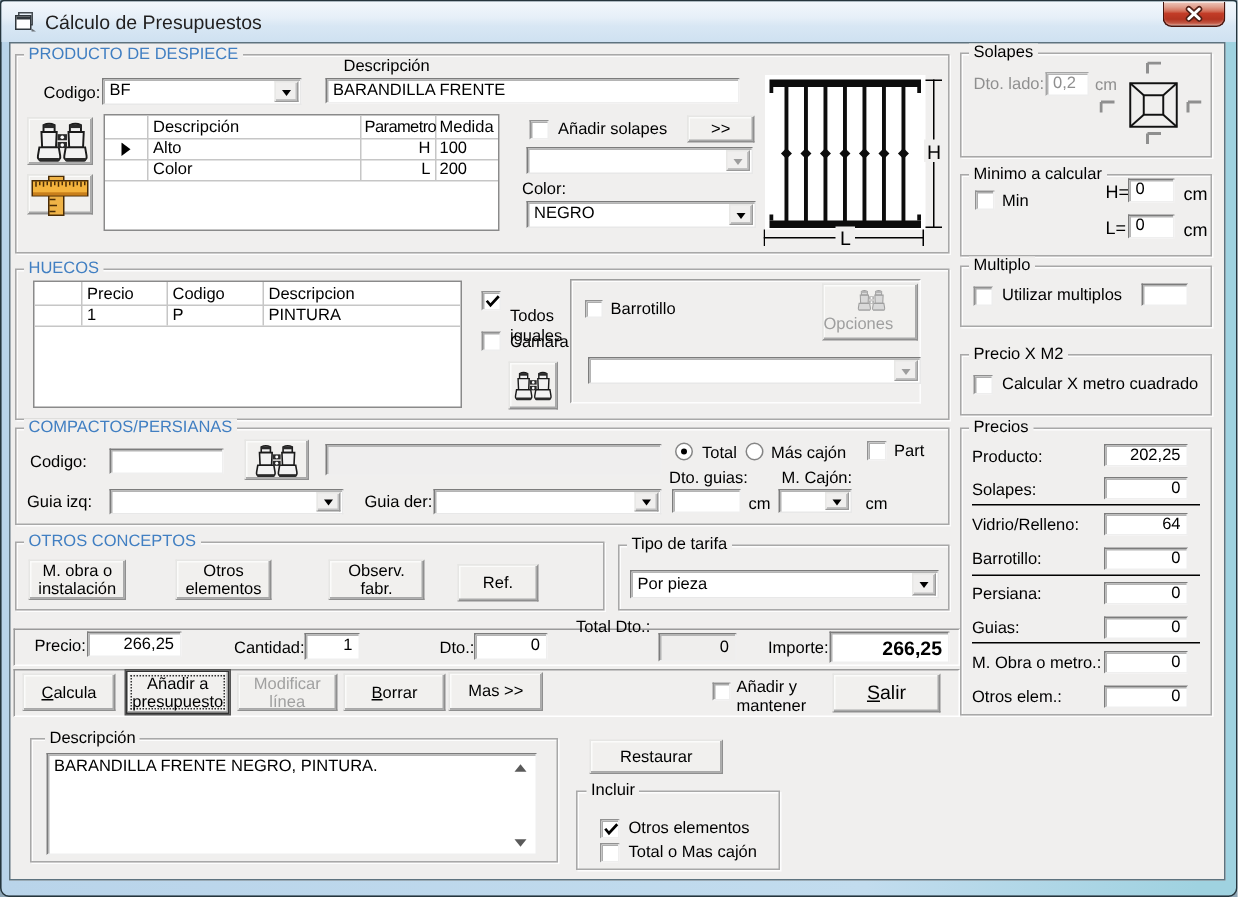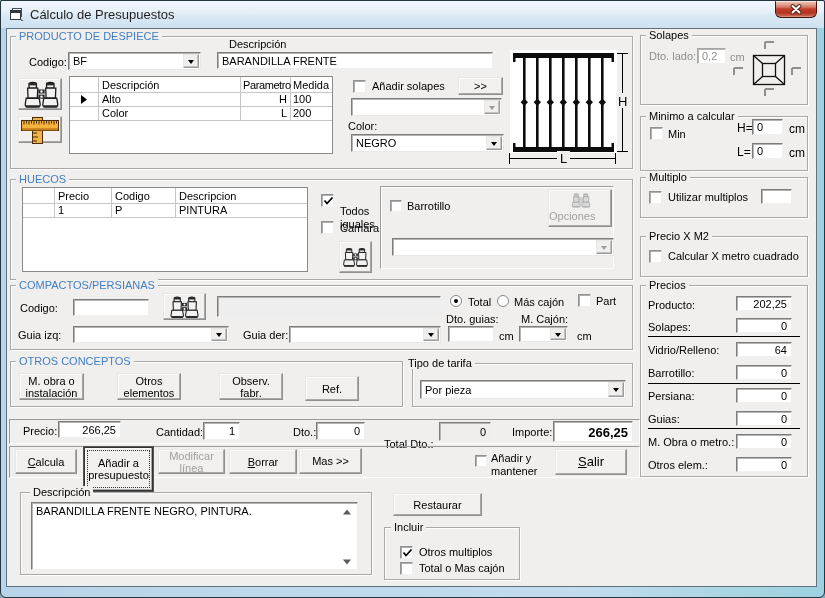--- a/index.html
+++ b/index.html
@@ -313,7 +313,7 @@
   </div>
 
 <div class="grp" style="left:412px;top:363px;width:221px;height:44px"></div>
-<div class="cap" style="left:405px;top:357px">Tipo de tarifa</div>
+<div class="cap" style="left:418px;top:357px">Tipo de tarifa</div>
 <div class="combo" style="left:420px;top:380px;width:206px;height:19px">
     <span class="cv">Por pieza</span>
     <span class="da"></span>

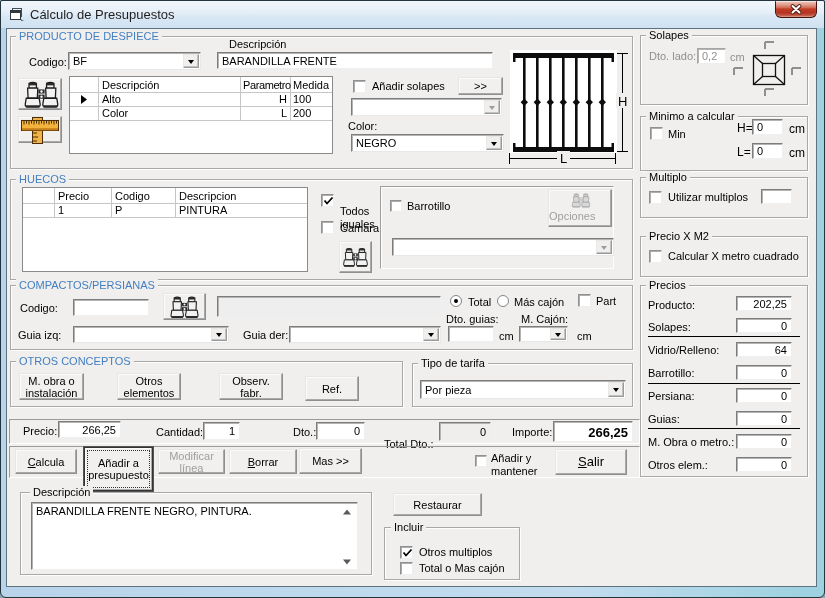--- a/index.html
+++ b/index.html
@@ -420,7 +420,7 @@
 <div class="tb" style="left:316px;top:422px;width:49px;height:18px">
     <span class="v">0</span>
   </div>
-<div class="lbl" style="left:384px;top:438px">Total Dto.:</div>
+<div class="lbl" style="left:384px;top:412px">Total Dto.:</div>
 <div class="tb" style="left:439px;top:422px;width:52px;height:19px;background:#efeeed">
     <span class="v">0</span>
   </div>

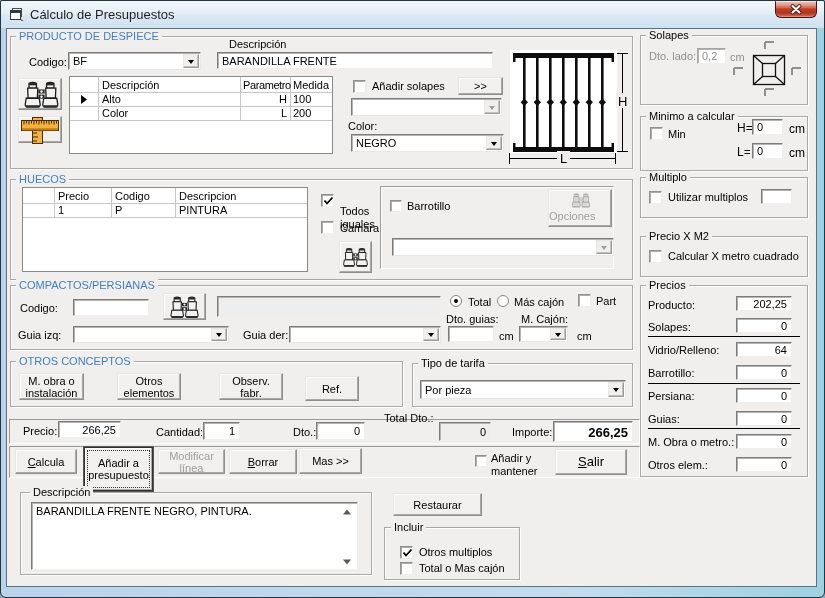--- a/index.html
+++ b/index.html
@@ -433,7 +433,7 @@
 <div class="btn" style="left:15px;top:449px;width:62px;height:25px">
     <span class="t"><u>C</u>alcula</span>
   </div>
-<div class="btn" style="left:84px;top:447px;width:69px;height:44px;border-color:#333;box-shadow:inset -1px -1px 0 #a9a9a9,inset 1px 1px 0 #fbfbfa,0 0 0 1px #555">
+<div class="btn" style="left:84px;top:447px;width:69px;height:29px;border-color:#333;box-shadow:inset -1px -1px 0 #a9a9a9,inset 1px 1px 0 #fbfbfa,0 0 0 1px #555">
   <span style="position:absolute;left:2px;top:2px;right:2px;bottom:2px;border:1px dotted #333"></span>
   <span class="t">Añadir a<br>presupuesto</span>
 </div>

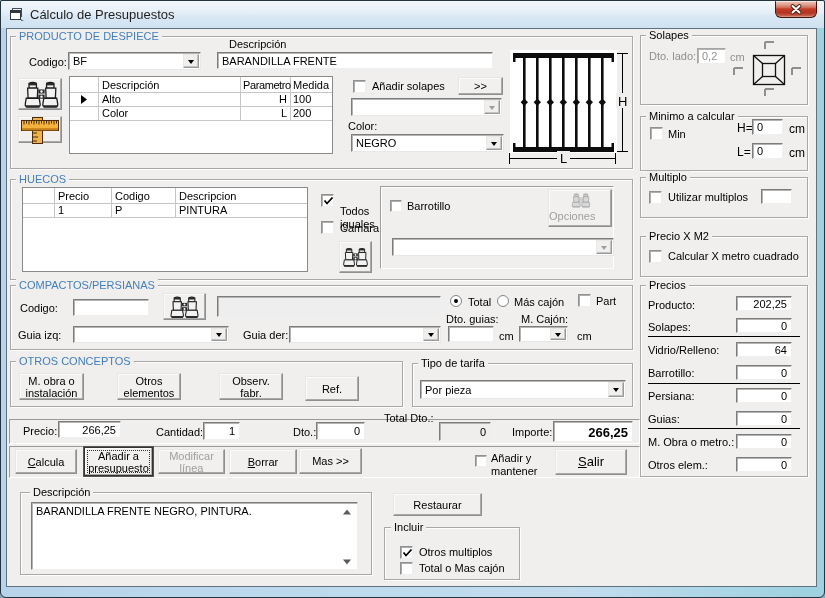--- a/index.html
+++ b/index.html
@@ -470,7 +470,7 @@
       <path d="M1.5 4.5 L4 7.5 L9.5 1.5" fill="none" stroke="#000" stroke-width="1.8"></path>
     </svg>
   </div>
-<div class="lbl" style="left:419px;top:546px">Otros multiplos</div>
+<div class="lbl" style="left:419px;top:546px">Otros elementos</div>
 <div class="cb" style="left:400px;top:562px"></div>
 <div class="lbl" style="left:419px;top:562px">Total o Mas cajón</div>
 

